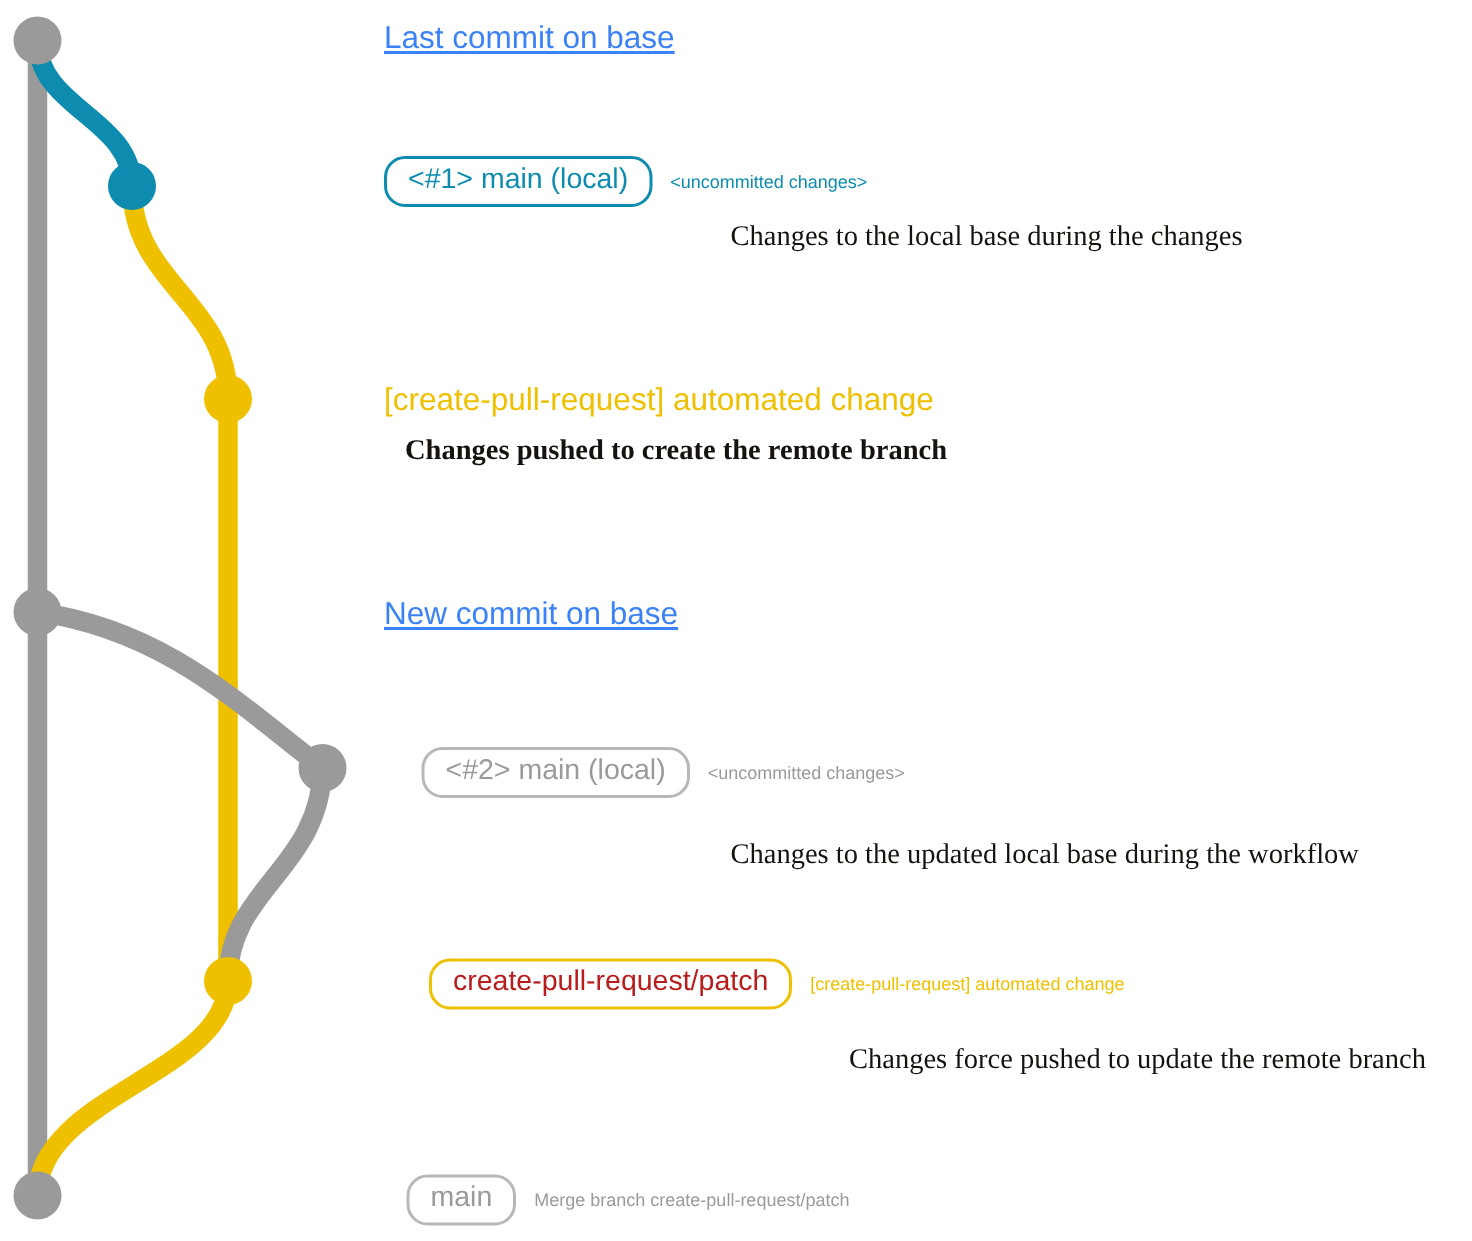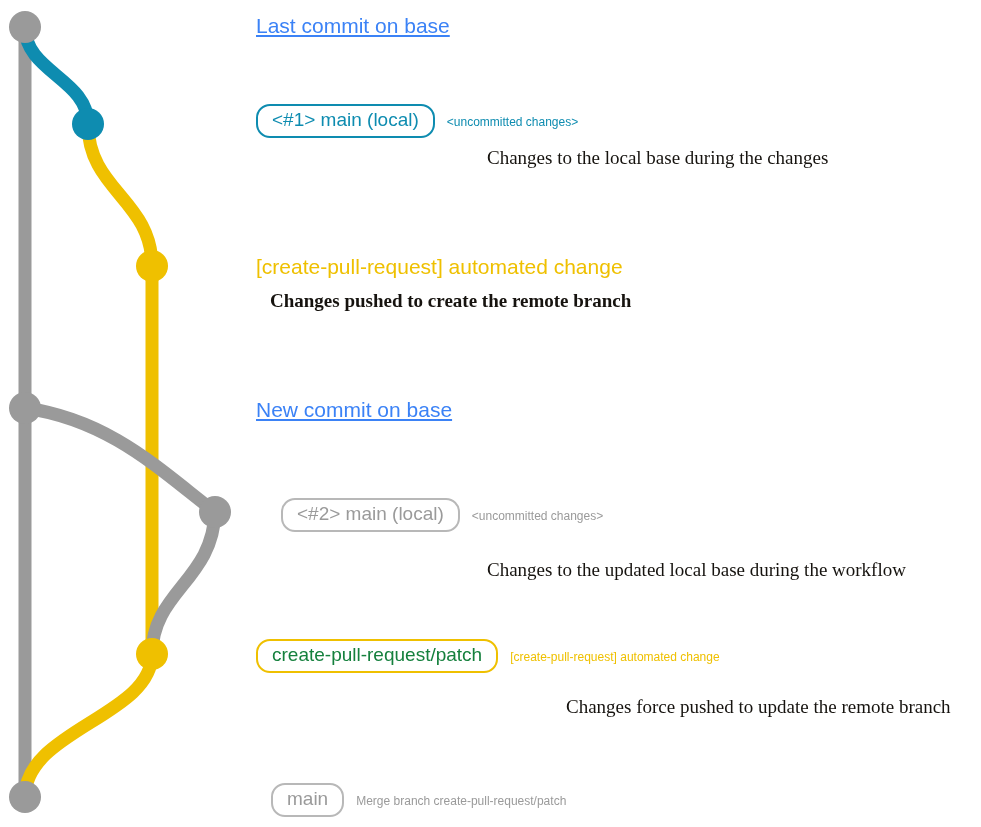--- a/index.html
+++ b/index.html
@@ -39,7 +39,7 @@
   }
   .chip.blue   { color: #0e8cb0; border-color: #0e8cb0; }
   .chip.gray   { color: #9a9a9a; border-color: #b8b8b8; }
-  .chip.yellow { color: #15803d; border-color: #efc000; }
+  .chip.yellow { color: #b91c1c; border-color: #efc000; margin-left: 30px; }
   .subject {
     font-size: 12px;
     line-height: 1.1;

